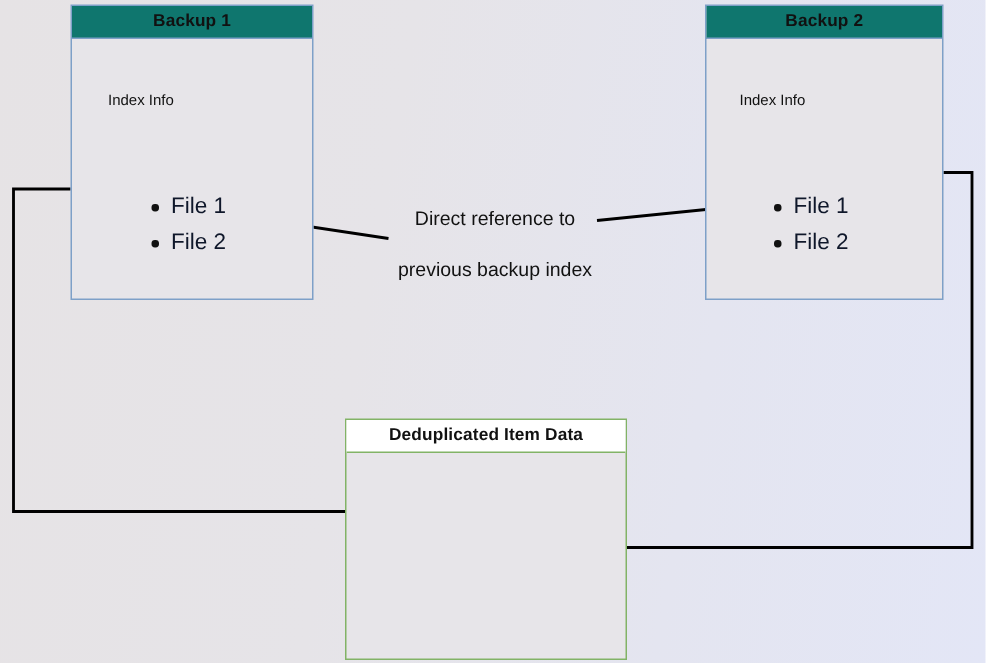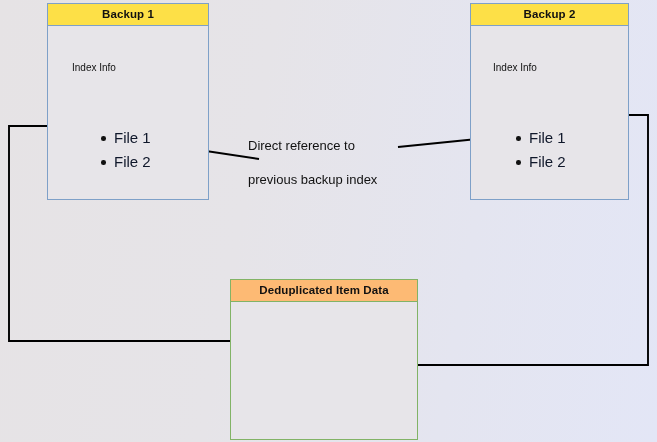--- a/index.html
+++ b/index.html
@@ -44,7 +44,7 @@
     font-size: 11.5px;
     font-weight: bold;
     color: #111111;
-    background: #fde047;
+    background: #0f766e;
     border-bottom: 1.4px solid #7ea0c8;
     letter-spacing: 0.1px;
   }

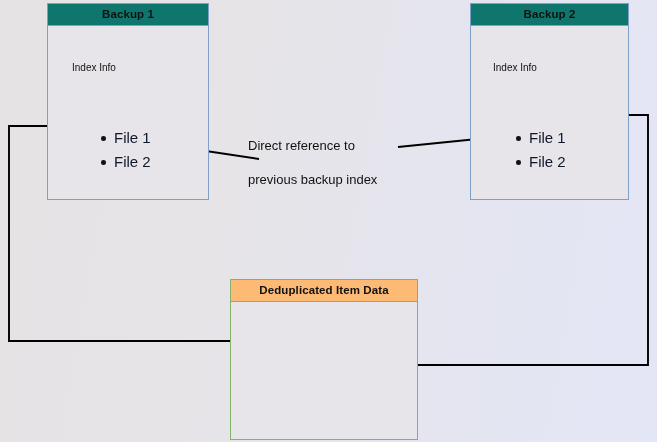--- a/index.html
+++ b/index.html
@@ -94,6 +94,7 @@
     font-size: 13px;
     line-height: 17px;
     color: #111111;
+    text-align: center;
     white-space: pre-line;
   }
 </style>

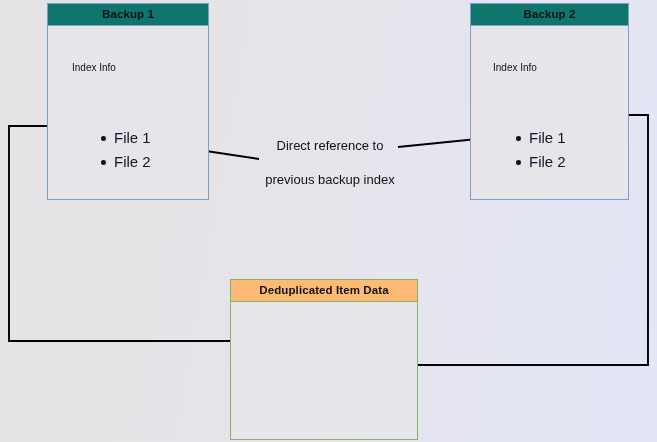--- a/index.html
+++ b/index.html
@@ -49,7 +49,7 @@
     letter-spacing: 0.1px;
   }
   .box.green .box-header {
-    background: #fdba74;
+    background: #ffffff;
     border-bottom-color: #82b366;
     color: #111111;
   }

